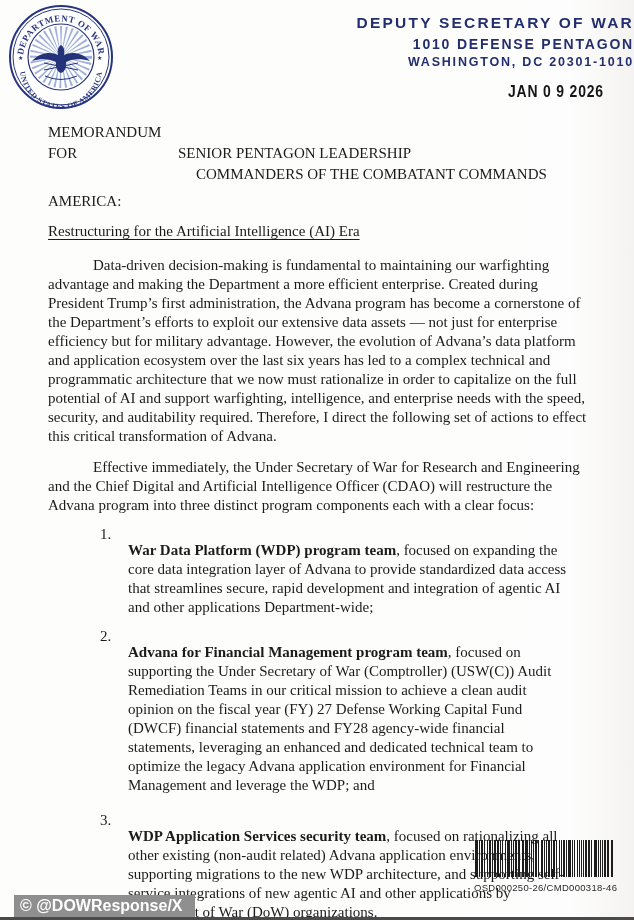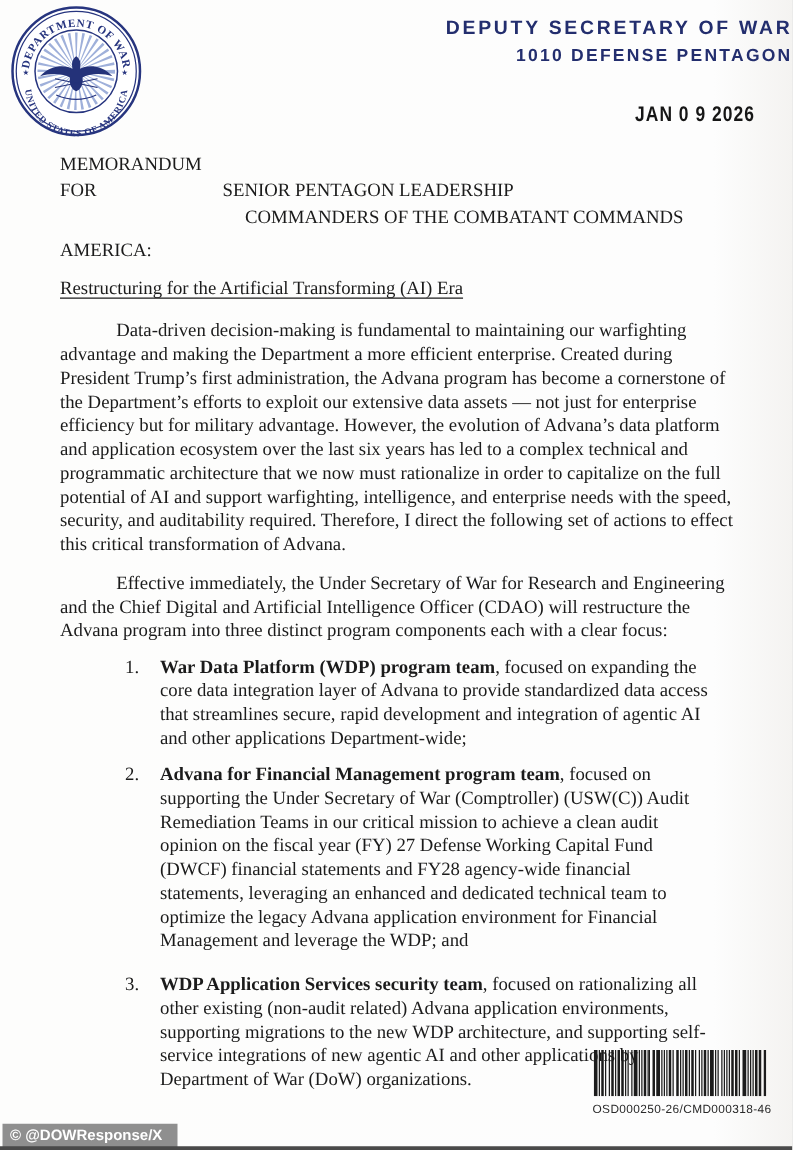--- a/index.html
+++ b/index.html
@@ -113,6 +113,7 @@
     <div class="letterhead">
       <div class="lh1">DEPUTY SECRETARY OF WAR</div>
       <div class="lh2">1010 DEFENSE PENTAGON</div>
+      <div class="lh3">WASHINGTON, DC 20301-1010</div>
     </div>
 
     <div class="date-stamp">JAN 0 9 2026</div>

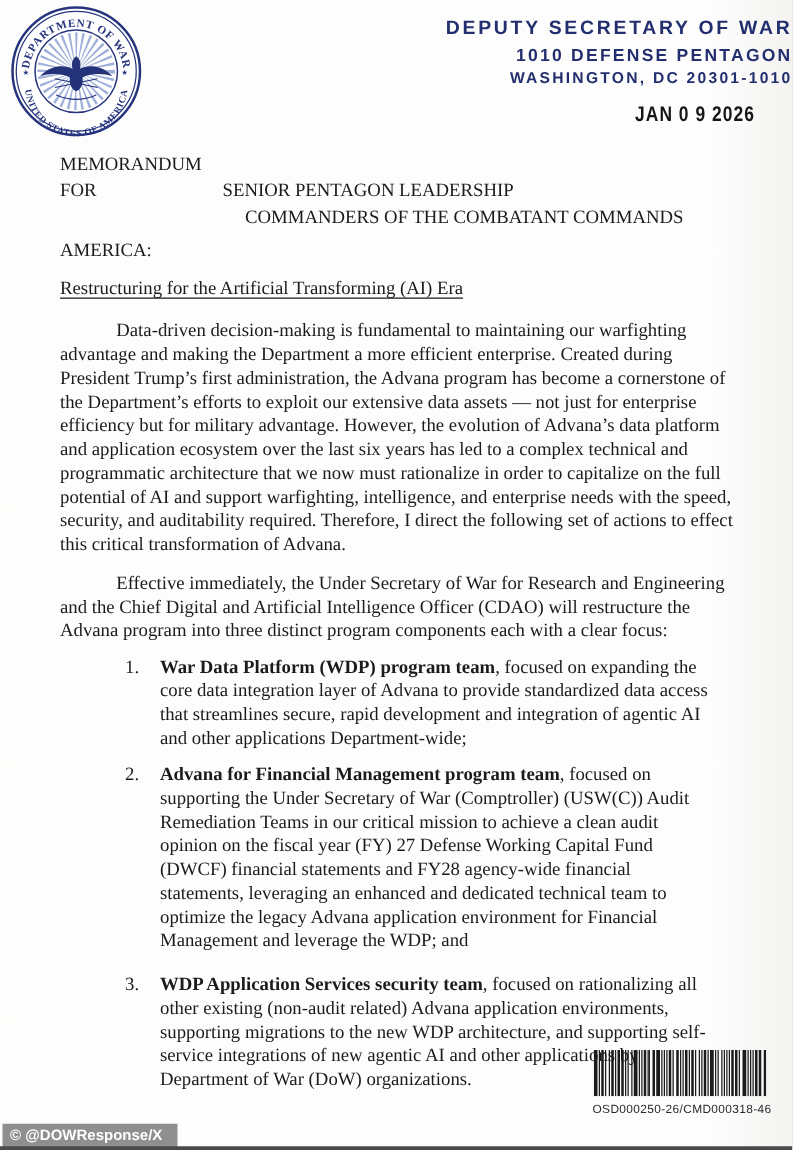--- a/index.html
+++ b/index.html
@@ -130,7 +130,7 @@
       <span class="subject-label">AMERICA:</span>
     </div>
 
-    <div class="section-heading">Restructuring for the Artificial Transforming (AI) Era</div>
+    <div class="section-heading">Restructuring for the Artificial Intelligence (AI) Era</div>
 
     <p class="para para1">Data-driven decision-making is fundamental to maintaining our warfighting advantage and making the Department a more efficient enterprise.  Created during President Trump’s first administration, the Advana program has become a cornerstone of the Department’s efforts to exploit our extensive data assets — not just for enterprise efficiency but for military advantage.  However, the evolution of Advana’s data platform and application ecosystem over the last six years has led to a complex technical and programmatic architecture that we now must rationalize in order to capitalize on the full potential of AI and support warfighting, intelligence, and enterprise needs with the speed, security, and auditability required.  Therefore, I direct the following set of actions to effect this critical transformation of Advana.</p>
     <p class="para para2">Effective immediately, the Under Secretary of War for Research and Engineering and the Chief Digital and Artificial Intelligence Officer (CDAO) will restructure the Advana program into three distinct program components each with a clear focus:</p>

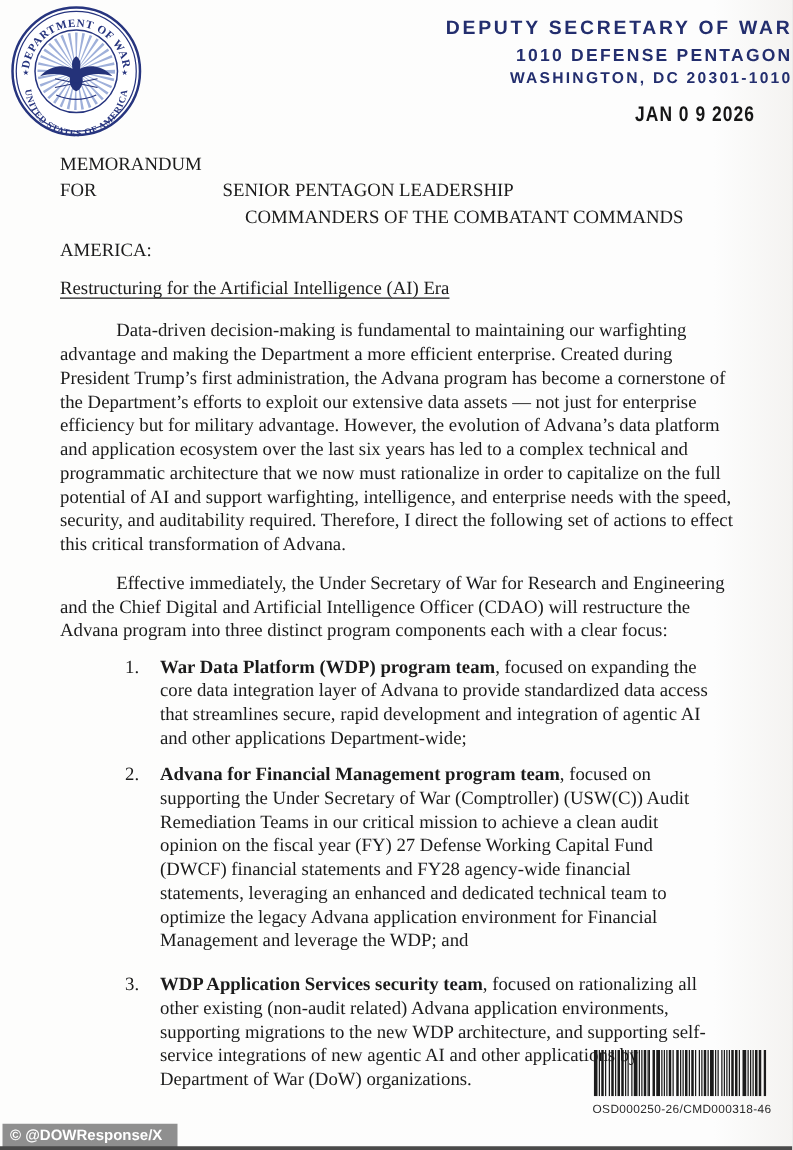--- a/index.html
+++ b/index.html
@@ -57,7 +57,7 @@
   .item { display:flex; margin-top:10px; padding-right:22px; }
   .item-3 { margin-top:16px; }
   .num { flex:0 0 28px; }
-  .item-text { flex:1; }
+  .item-text { flex:1;margin-top:16px; }
   .lead { font-weight:bold; }
   
   .barcode-wrap { position:absolute; right:20px; top:840px; width:140px; text-align:center; }

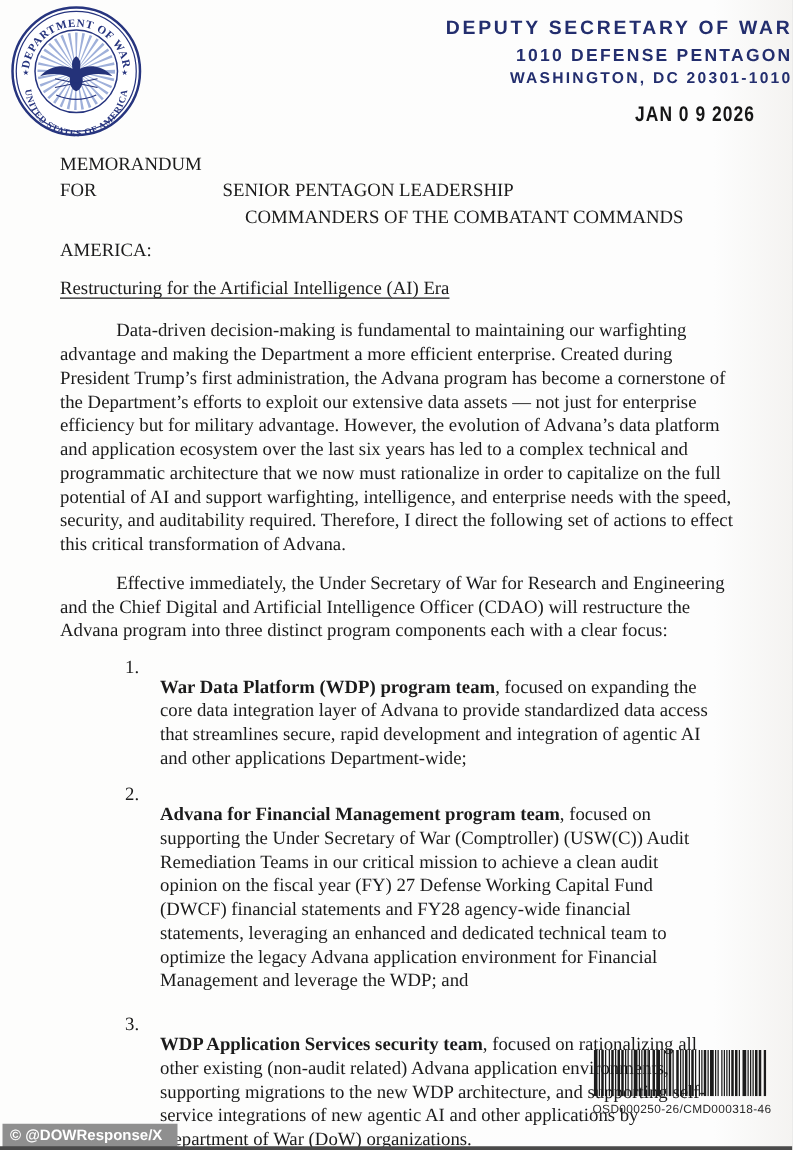--- a/index.html
+++ b/index.html
@@ -70,10 +70,10 @@
     white-space:nowrap;
   }
   .watermark {
-    position:absolute; left:2px; bottom:2px;
+    position:absolute; left:14px; bottom:2px;
     background:#8f8f8f; color:#ffffff;
     font-family:"Liberation Sans", sans-serif;
-    font-weight:bold; font-size:12px;
+    font-weight:bold; font-size:16px;
     padding:2px 12px 3px 6px;
   }
   .bottom-edge {

